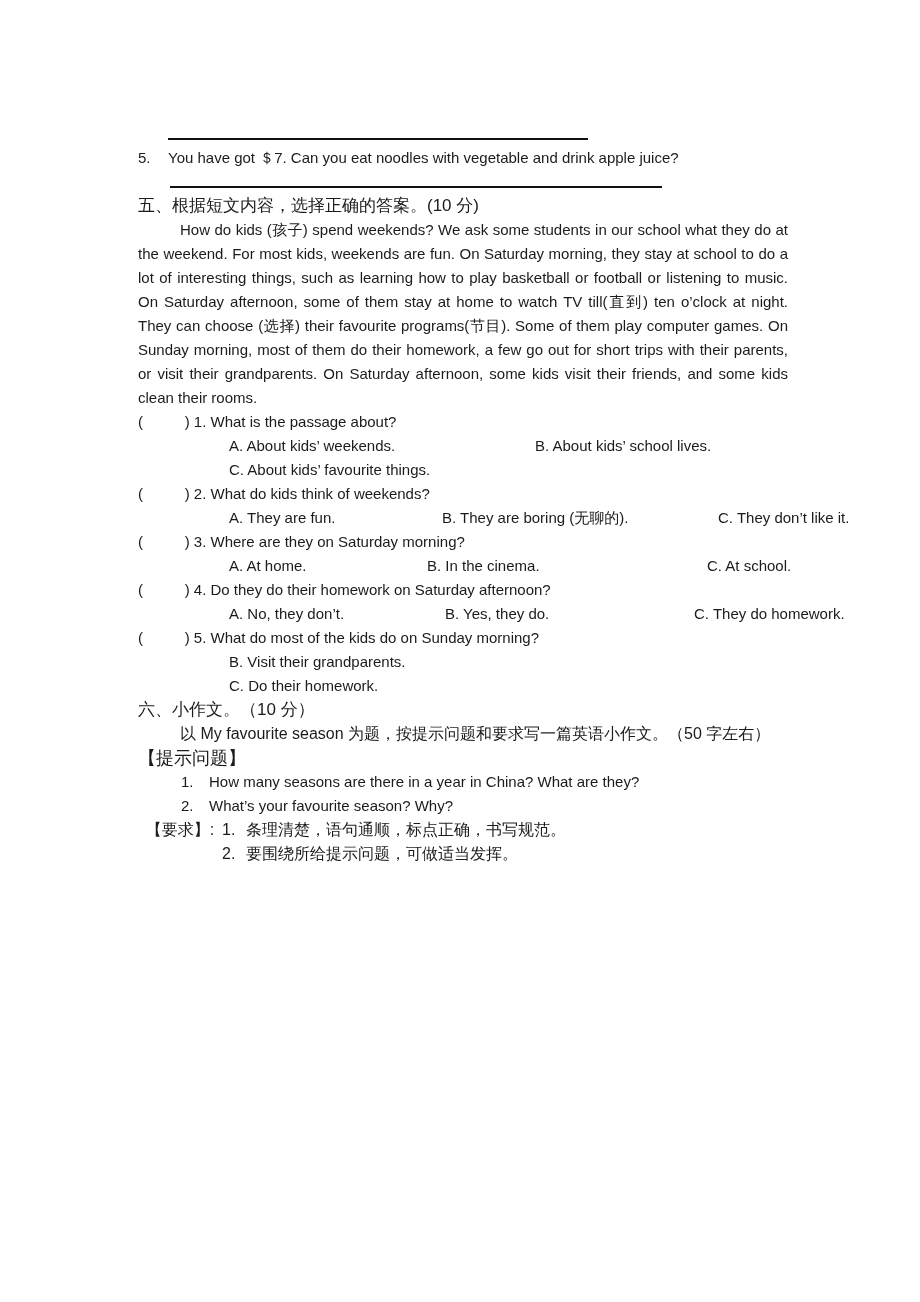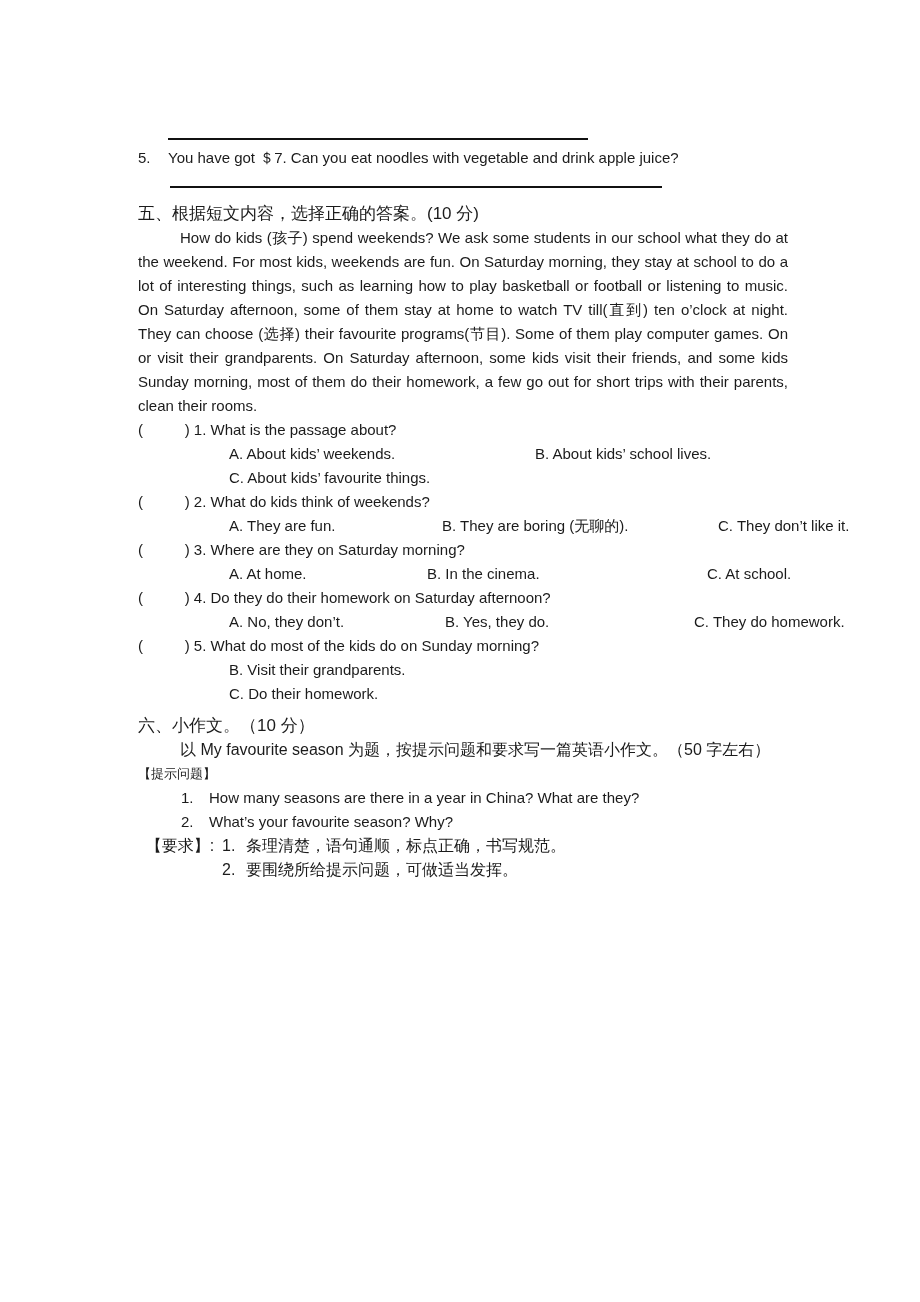--- a/index.html
+++ b/index.html
@@ -33,7 +33,7 @@
   .item-num { width: 30px; flex-shrink: 0; }
 
   
-  .zh-heading { font-size: 17px; white-space: pre-wrap; margin-top: 8px; }
+  .zh-heading { font-size: 17px; white-space: pre-wrap; }
 
   
   .pline { text-align: justify; text-align-last: justify; }

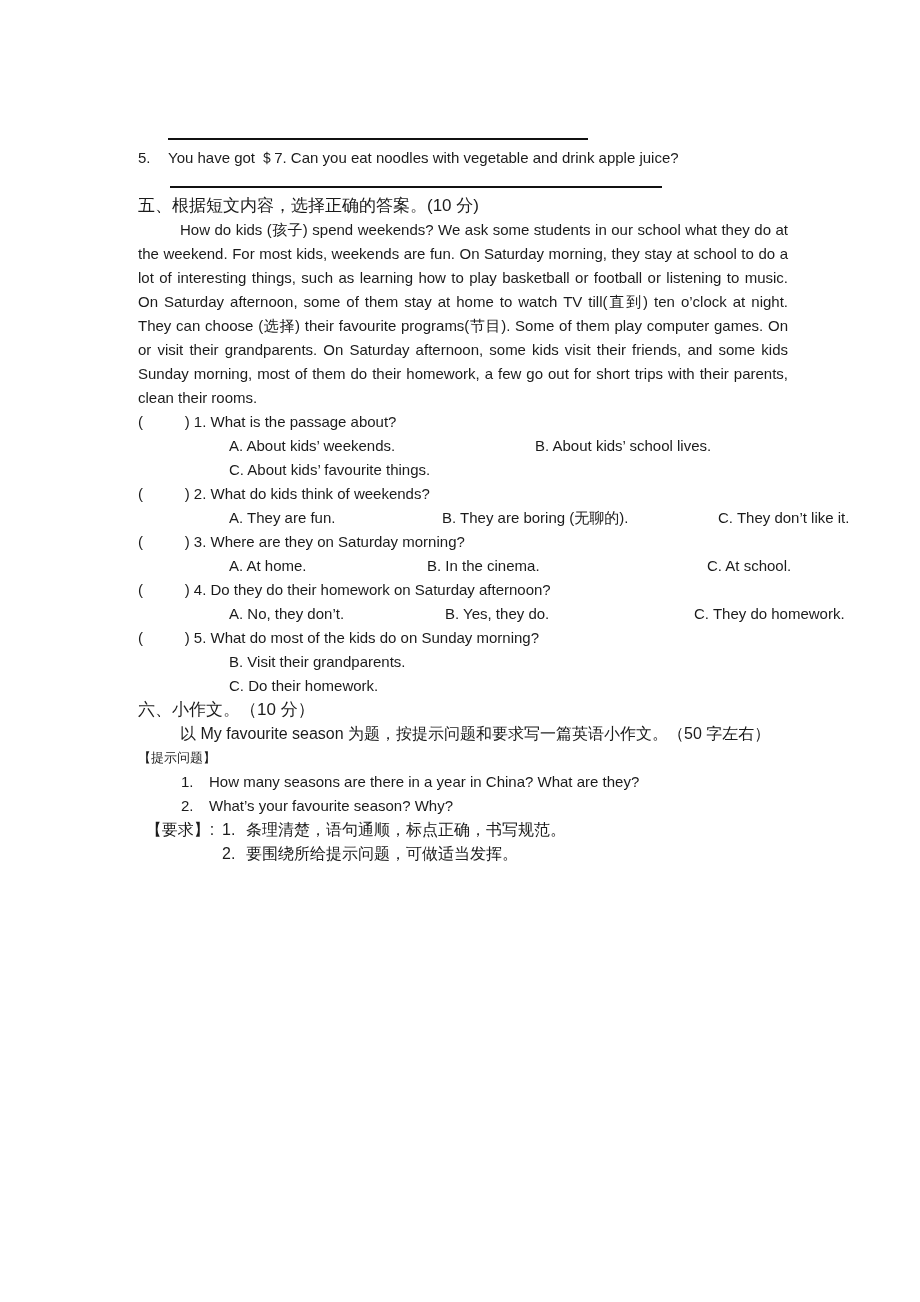--- a/index.html
+++ b/index.html
@@ -81,8 +81,8 @@
     <div class="pline">lot of interesting things, such as learning how to play basketball or football or listening to music.</div>
     <div class="pline">On Saturday afternoon, some of them stay at home to watch TV till(直到) ten o’clock at night.</div>
     <div class="pline">They can choose (选择) their favourite programs(节目). Some of them play computer games. On</div>
+    <div class="pline">Sunday morning, most of them do their homework, a few go out for short trips with their parents,</div>
     <div class="pline">or visit their grandparents. On Saturday afternoon, some kids visit their friends, and some kids</div>
-    <div class="pline">Sunday morning, most of them do their homework, a few go out for short trips with their parents,</div>
     <div class="pline last">clean their rooms.</div>
 
     <div class="q-prompt">(          ) 1. What is the passage about?</div>

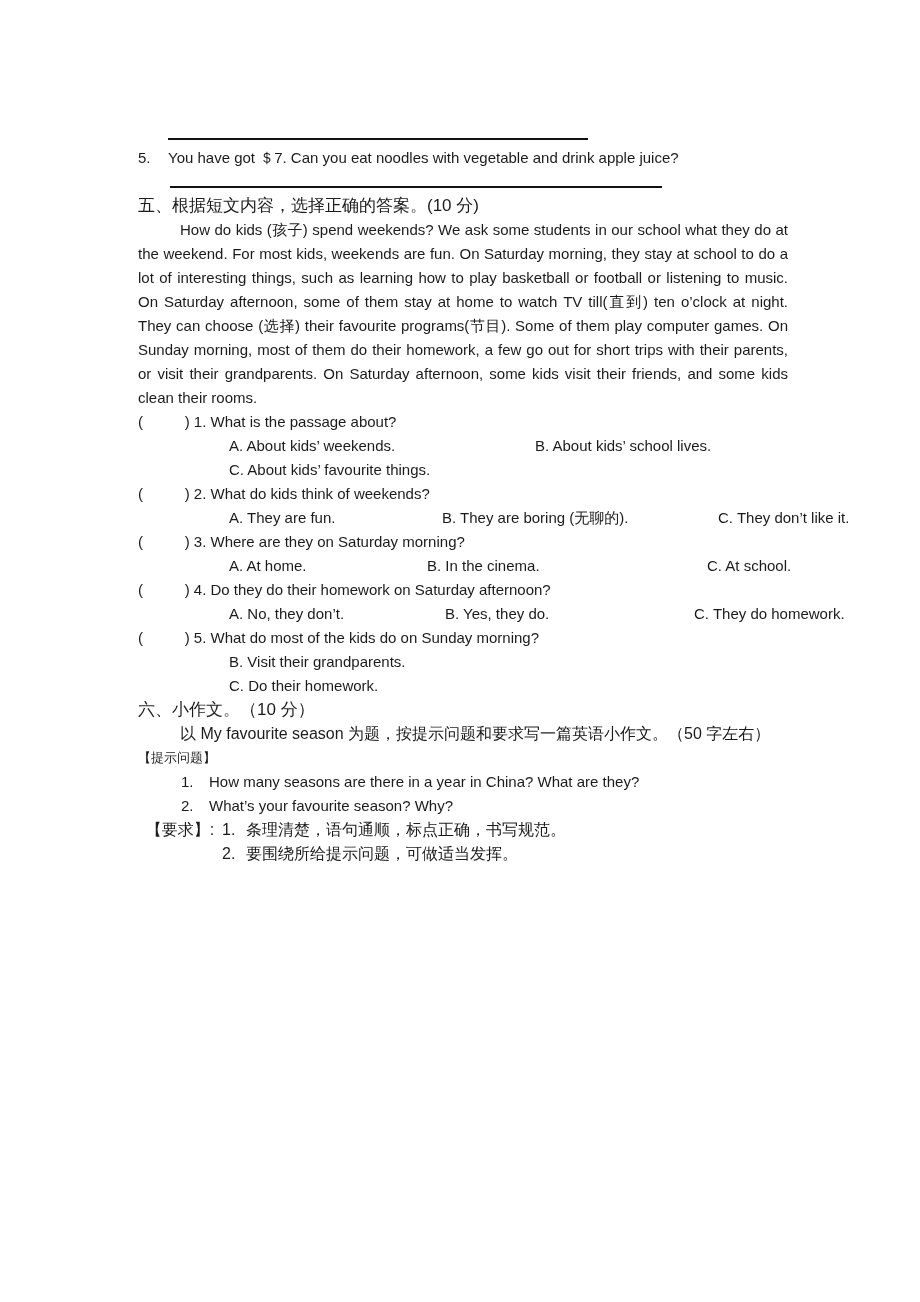--- a/index.html
+++ b/index.html
@@ -47,7 +47,7 @@
 
   
   .intro-row { padding-left: 42px; font-size: 16px; white-space: pre-wrap; }
-  .label-row { font-size: 13px; white-space: pre-wrap; }
+  .label-row { font-size: 18px; white-space: pre-wrap; }
   .hint-row { display: flex; padding-left: 43px; }
   .hint-num { width: 28px; flex-shrink: 0; }
   .req-row { display: flex; font-size: 16px; }

